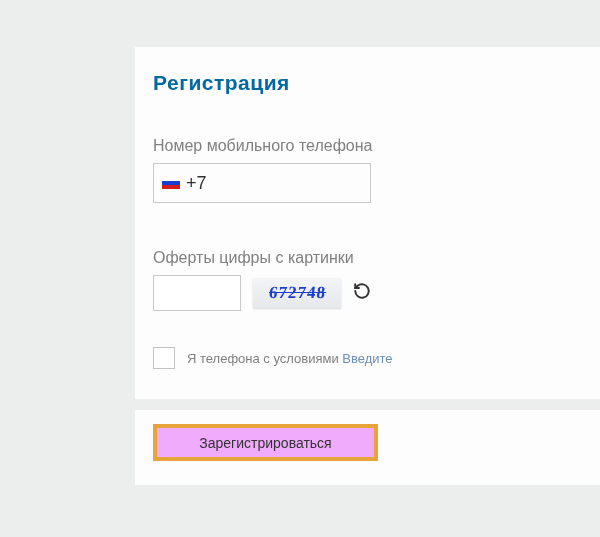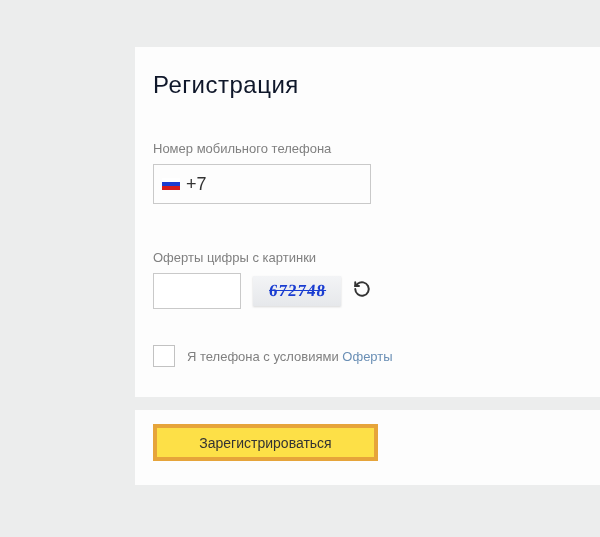--- a/index.html
+++ b/index.html
@@ -19,9 +19,9 @@
     padding: 24px 18px 30px 18px;
   }
   .title {
-    font-size: 24px;
-    font-weight: 400;
-    color: #0f172a;
+    font-size: 21px;
+    font-weight: 700;
+    color: #0369a1;
     letter-spacing: 0.5px;
     margin-bottom: 42px;
   }

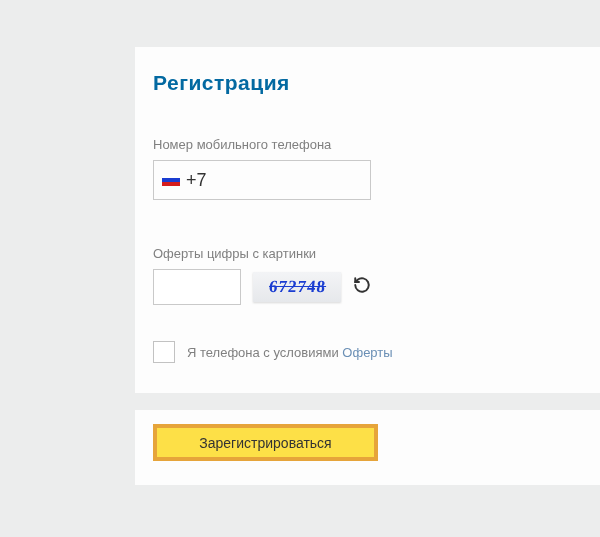--- a/index.html
+++ b/index.html
@@ -26,7 +26,7 @@
     margin-bottom: 42px;
   }
   .label {
-    font-size: 13px;
+    font-size: 16px;
     color: #808080;
     margin-bottom: 8px;
   }

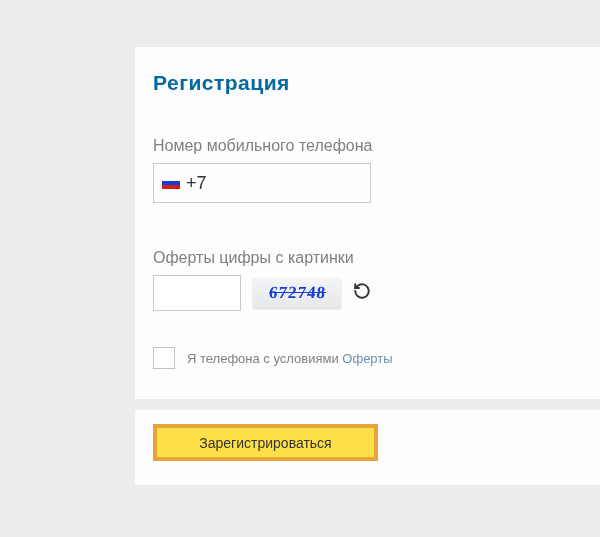--- a/index.html
+++ b/index.html
@@ -182,7 +182,7 @@
     <span>
       <span>Я телефона с условиями</span>
       <span> </span>
-      <span class="link">Оферты</span>
+      <span class="link">Введите</span>
     </span>
   </div>
 </div>

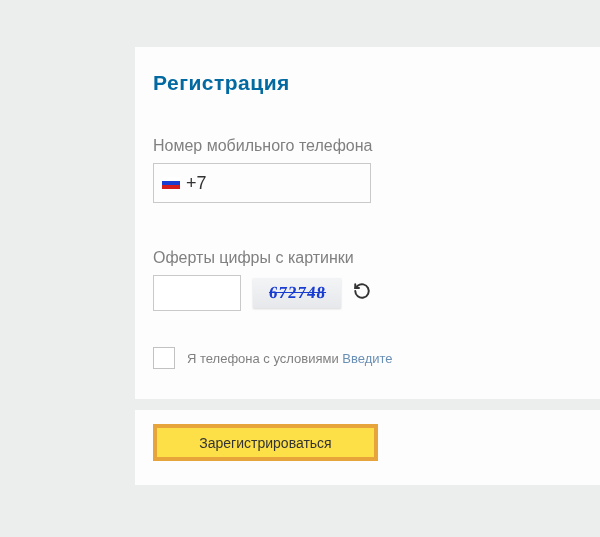--- a/index.html
+++ b/index.html
@@ -132,7 +132,7 @@
   .submit-btn {
     width: 225px;
     height: 37px;
-    background: #fde047;
+    background: #f0abfc;
     border: 4px solid #e6a43a;
     color: #333;
     font-size: 14px;

